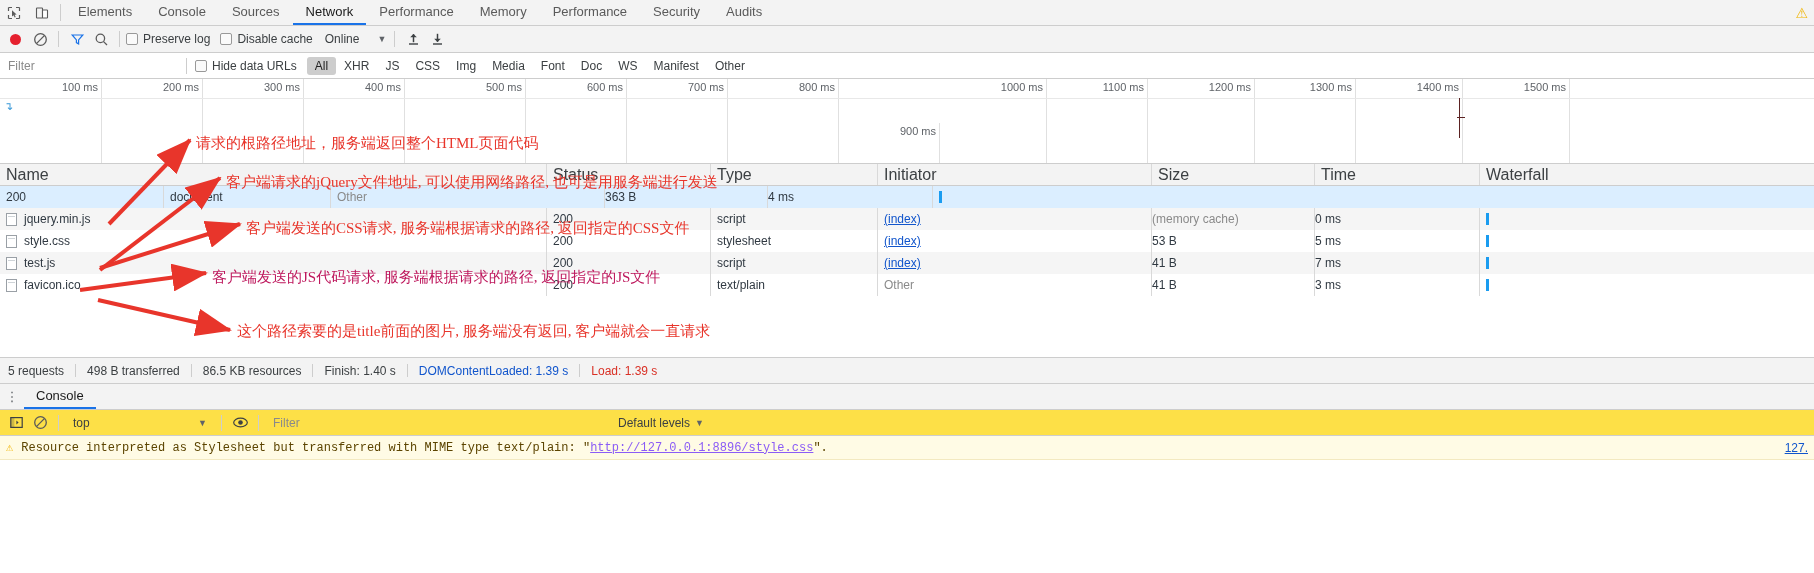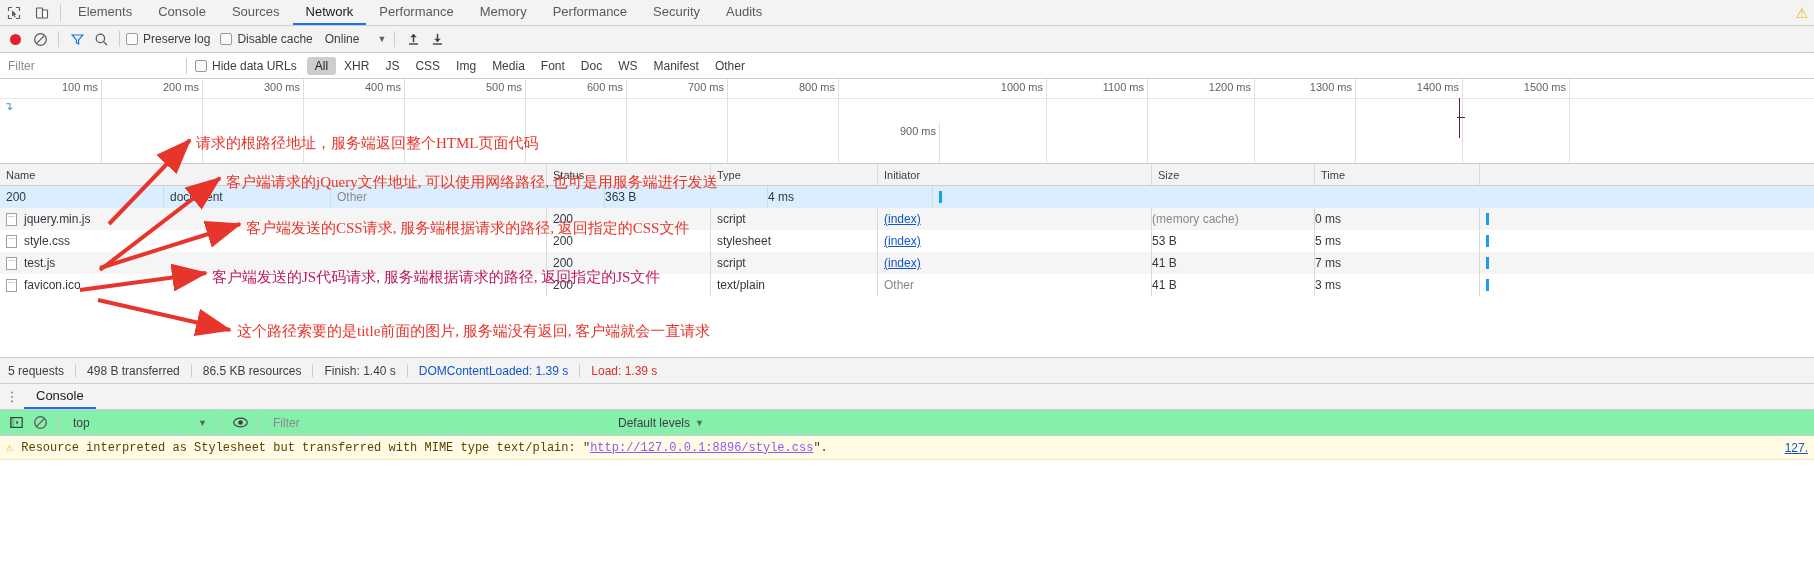--- a/index.html
+++ b/index.html
@@ -160,7 +160,7 @@
     height: 22px;
     background: #f3f3f3;
     border-bottom: 1px solid #cdcdcd;
-    font-size: 11px; color: #3c4043;
+    font-size: 16px; color: #3c4043;
   }
   .rt-header .cell { padding-left: 6px; }
   .cell {

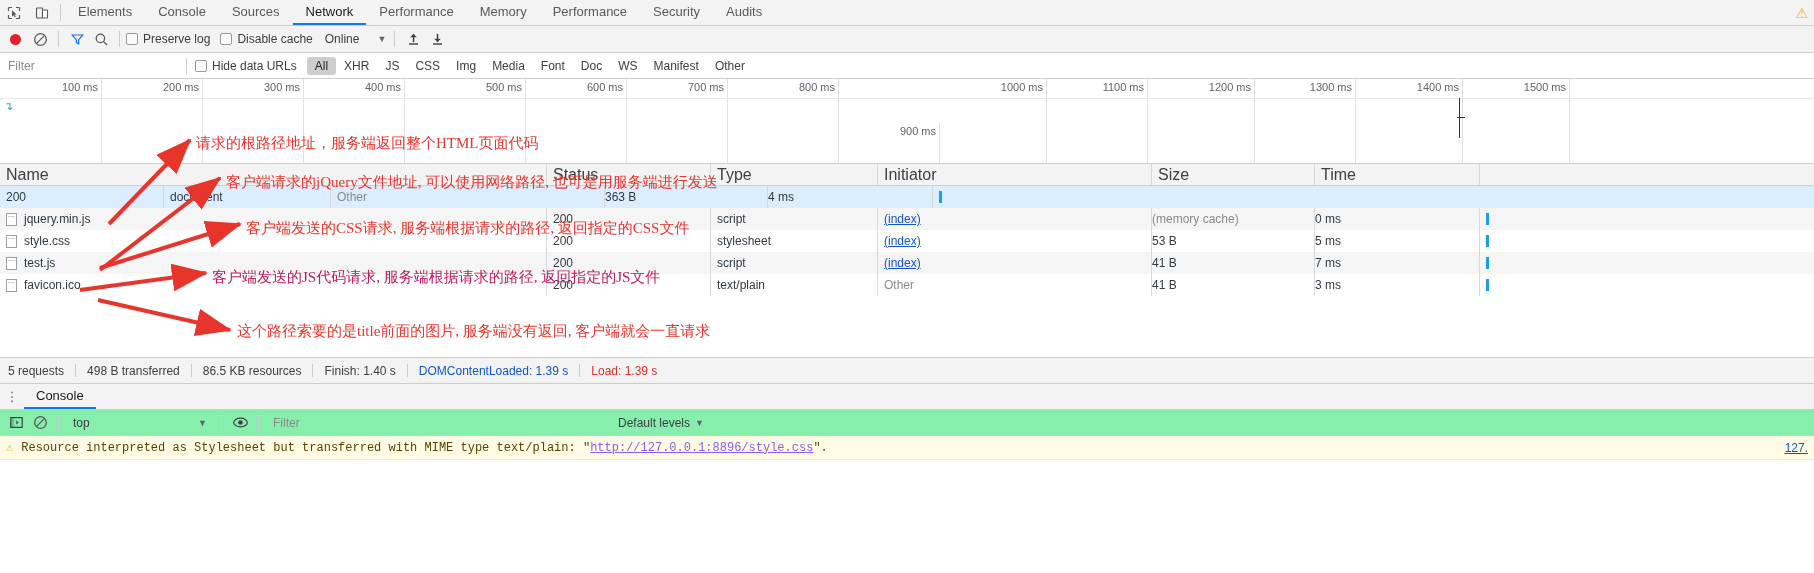--- a/index.html
+++ b/index.html
@@ -505,6 +505,9 @@
       </div>
     <div class="cell c-time col-sep">
       <span>Time</span>
+      </div>
+    <div class="cell c-waterfall">
+      <span>Waterfall</span>
       </div>
   </div>
   <div id="rt-body">

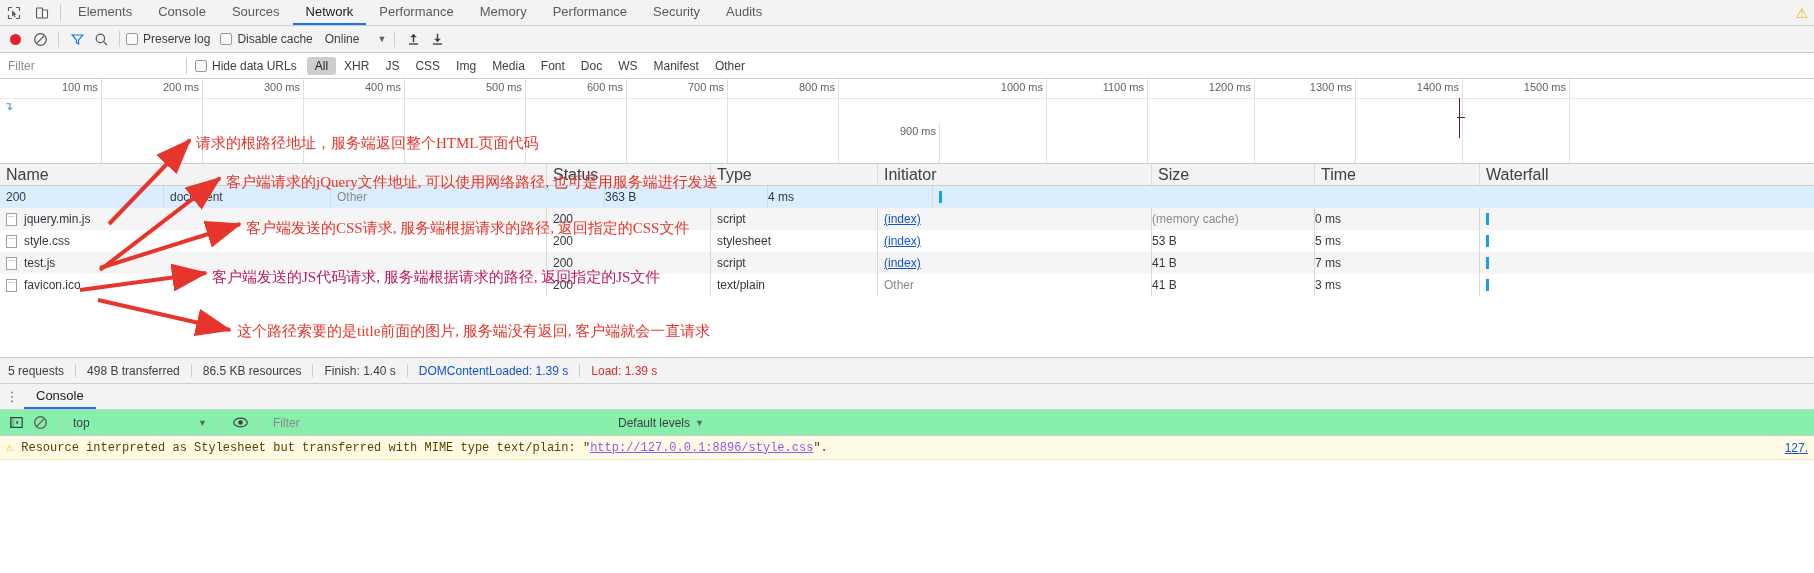--- a/index.html
+++ b/index.html
@@ -252,7 +252,7 @@
   .console-toolbar {
     display: flex; align-items: center;
     height: 26px;
-    background: #86efac;
+    background: #fde047;
     border-bottom: 1px solid #cdcdcd;
     padding-left: 4px;
   }

